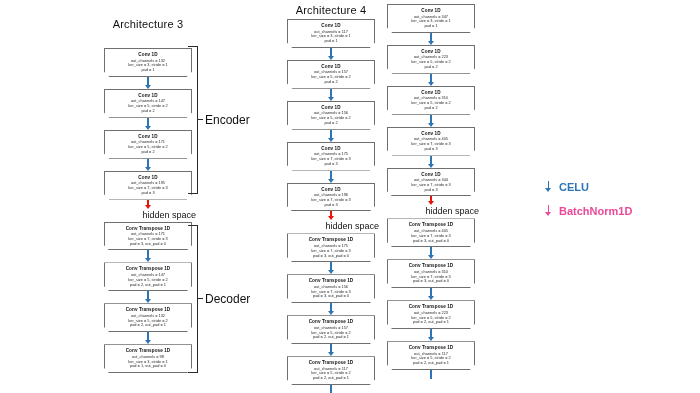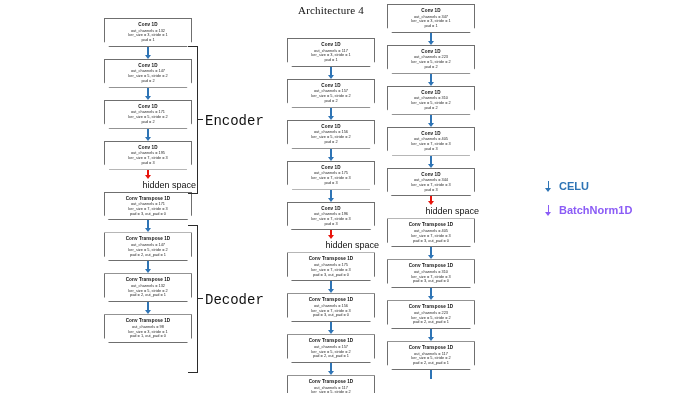--- a/index.html
+++ b/index.html
@@ -42,7 +42,7 @@
   }
   #col-arch3 .col-title { margin-bottom: 18px; }
   #col-arch4 .col-title,
-  #col-arch4b .col-title { margin-bottom: 22px; font-family: Liberation Serif, serif; }
+  #col-arch4b .col-title { margin-bottom: 3px; }
 
   
   .node {

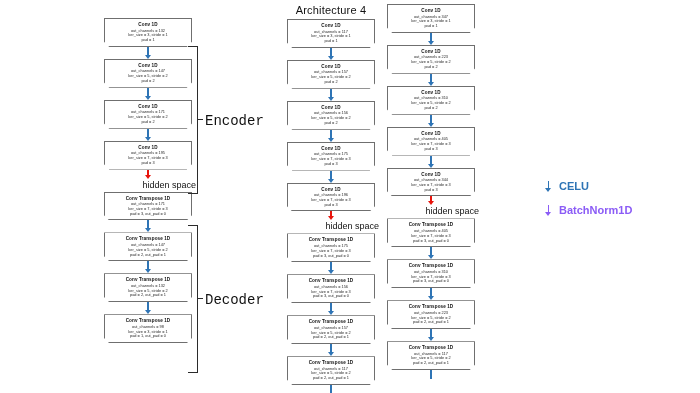--- a/index.html
+++ b/index.html
@@ -194,6 +194,7 @@
 <div class="canvas">
 
   <div class="column" id="col-arch3">
+    <div class="col-title">Architecture 3</div>
     <div class="stack">
         <div class="node">
           <span class="ttl">Conv 1D</span>

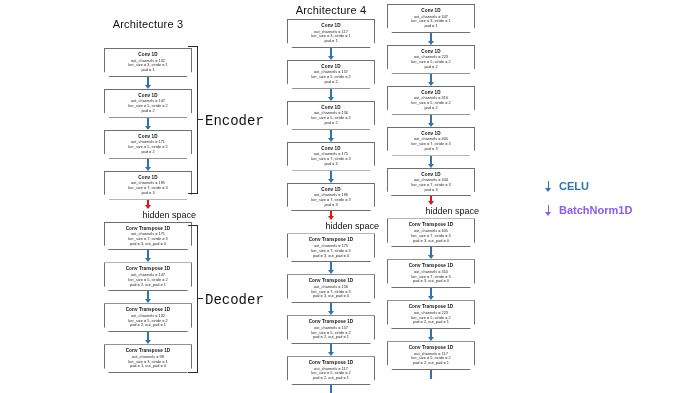--- a/index.html
+++ b/index.html
@@ -126,10 +126,9 @@
   }
   .bracket-label {
     position: absolute;
-    font-size: 14px;
+    font-size: 12px;
     color: #111111;
     white-space: nowrap;
-    font-family: Liberation Mono, monospace;
   }
   .bracket-tick {
     position: absolute;

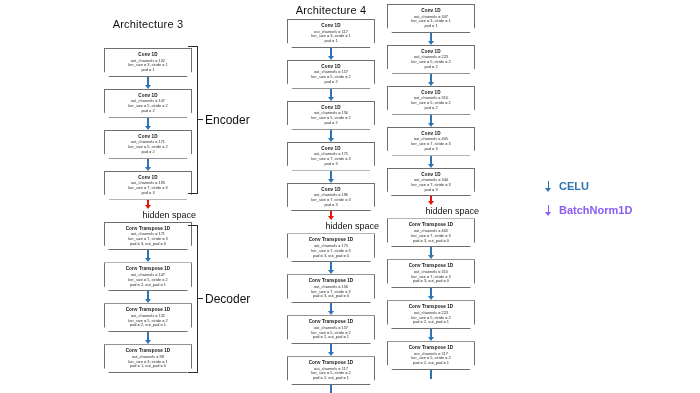--- a/index.html
+++ b/index.html
@@ -153,6 +153,7 @@
   }
   .legend-row {
     display: flex;
+    align-items: center;
     margin-bottom: 11px;
     white-space: nowrap;
   }

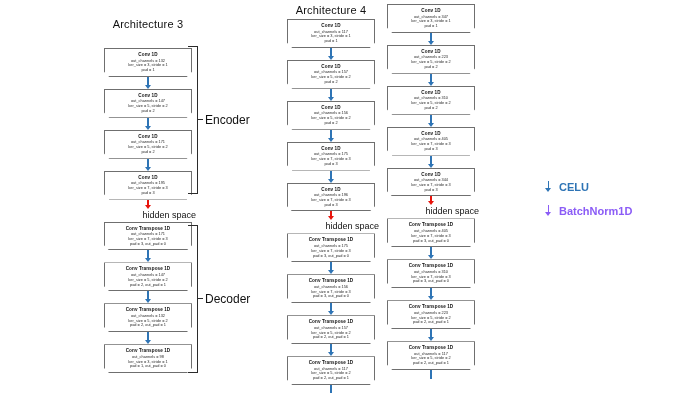--- a/index.html
+++ b/index.html
@@ -186,7 +186,7 @@
     font-weight: bold;
   }
   .legend-row.celu { color: #2E74B5; }
-  .legend-row.bn   { color: #8b5cf6; }
+  .legend-row.bn   { color: #ec4899; }
 </style>
 </head>
 <body>

